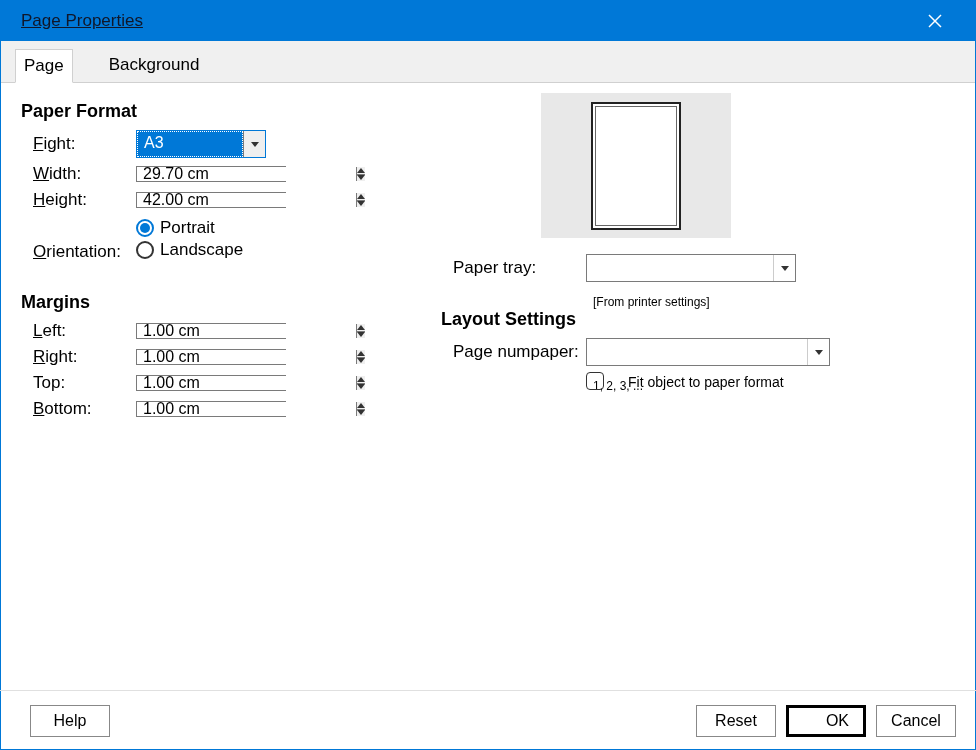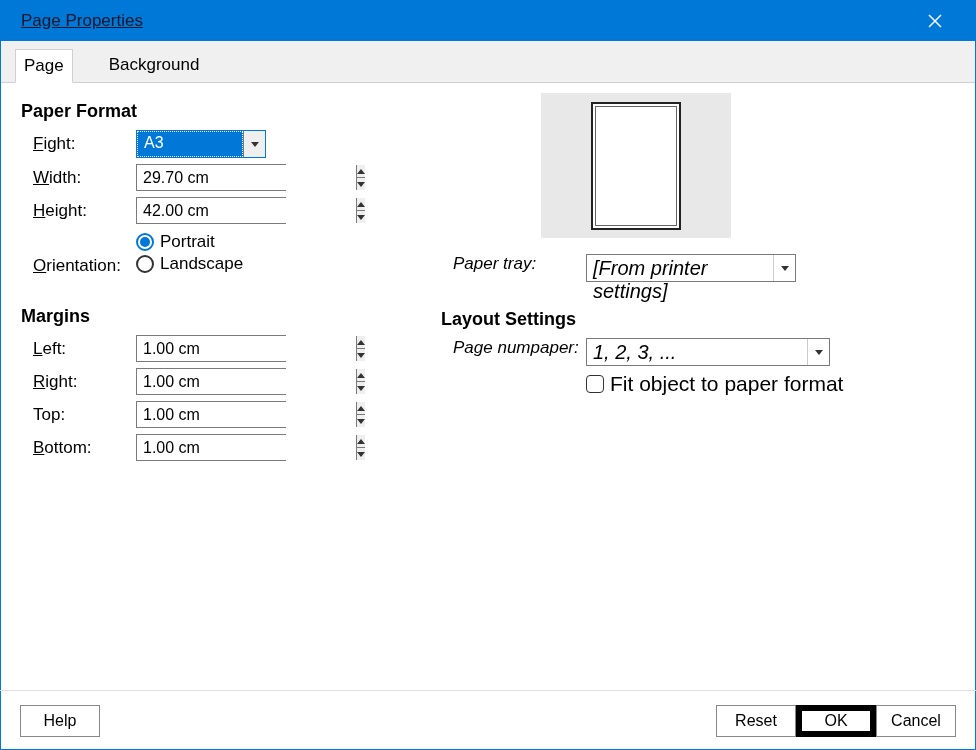--- a/index.html
+++ b/index.html
@@ -21,7 +21,7 @@
 .combo .val { flex: 1; padding: 2px 6px; font-size: 16px; }
 .combo.sel .val { background: #0078d7; color: #fff; border: 1px dotted #fff; }
 .combo .btn { width: 22px; background: #efefef; border-left: 1px solid #7a7a7a; display: flex; align-items: center; justify-content: center; }
-.spin { display: flex; width: 150px; height: 27px; border: 1px solid #7a7a7a; }
+.spin { display: flex; width: 150px; height: 16px; border: 1px solid #7a7a7a; }
 .spin input { flex: 1; border: none; padding: 2px 6px; font-size: 16px; outline: none; }
 .spin .btns { width: 22px; border-left: 1px solid #7a7a7a; display: flex; flex-direction: column; }
 .spin .btns div { flex: 1; background: #efefef; display: flex; align-items: center; justify-content: center; font-size: 8px; }

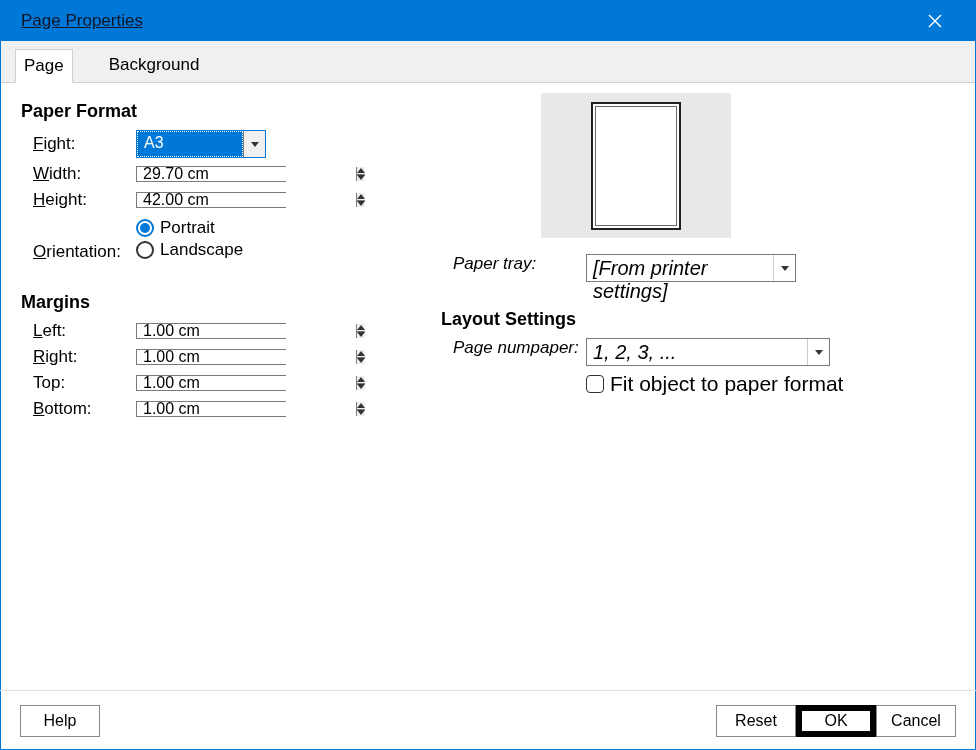--- a/index.html
+++ b/index.html
@@ -33,7 +33,7 @@
 .preview-box { position: absolute; left: 540px; top: 10px; width: 190px; height: 145px; background: #e8e8e8; display: flex; align-items: center; justify-content: center; }
 .preview-page { width: 90px; height: 128px; background: #fff; border: 2px solid #222; box-shadow: inset 0 0 0 2px #fff, inset 0 0 0 3px #666; }
 .right-area { position: absolute; left: 440px; top: 165px; width: 500px; }
-.right-row { display: flex; align-items: flex-start; margin: 6px 0; font-size: 17px; font-style: italic; }
+.right-row { display: flex; align-items: center; margin: 6px 0; font-size: 17px; }
 .right-lbl { width: 145px; text-align: left; padding-left: 12px; }
 .select-box { display: flex; border: 1px solid #7a7a7a; height: 28px; }
 .select-box .val { flex: 1; padding: 2px 6px; font-size: 20px; }

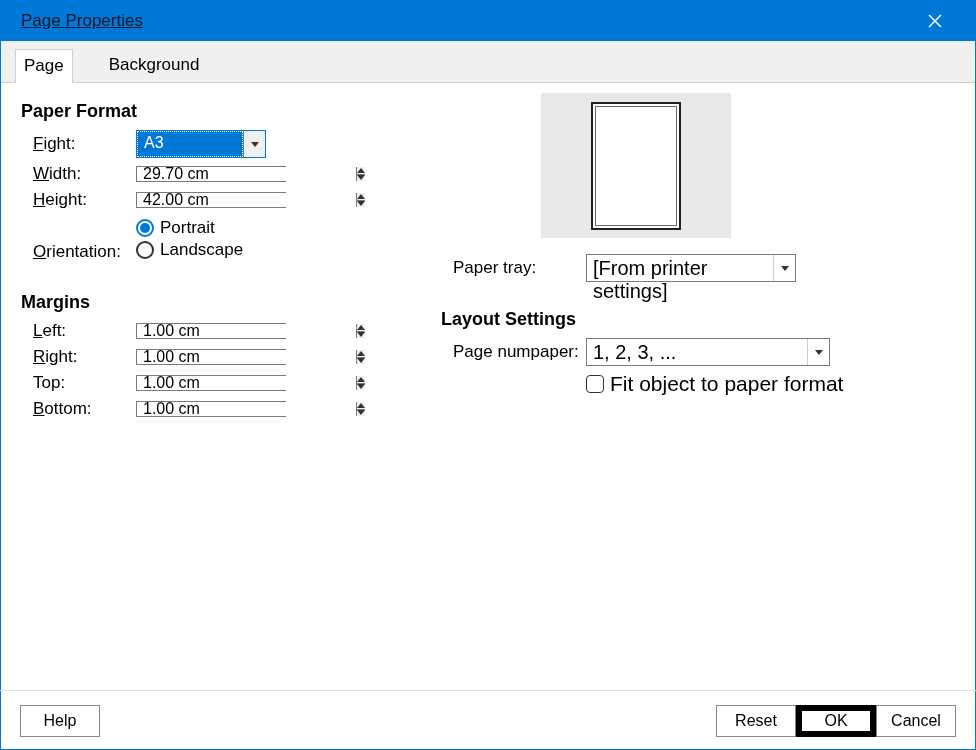--- a/index.html
+++ b/index.html
@@ -36,7 +36,7 @@
 .right-row { display: flex; align-items: center; margin: 6px 0; font-size: 17px; }
 .right-lbl { width: 145px; text-align: left; padding-left: 12px; }
 .select-box { display: flex; border: 1px solid #7a7a7a; height: 28px; }
-.select-box .val { flex: 1; padding: 2px 6px; font-size: 20px; }
+.select-box .val { flex: 1; padding: 2px 6px; font-size: 12px; margin-top: 38px; }
 .select-box .arr { width: 22px; display: flex; align-items: center; justify-content: center; border-left: 1px solid #ccc; }
 .chk-row { display: flex; align-items: center; margin: 4px 0 4px 145px; font-size: 21px; }
 .chk { width: 18px; height: 18px; border: 1px solid #333; border-radius: 4px; margin-right: 6px; }

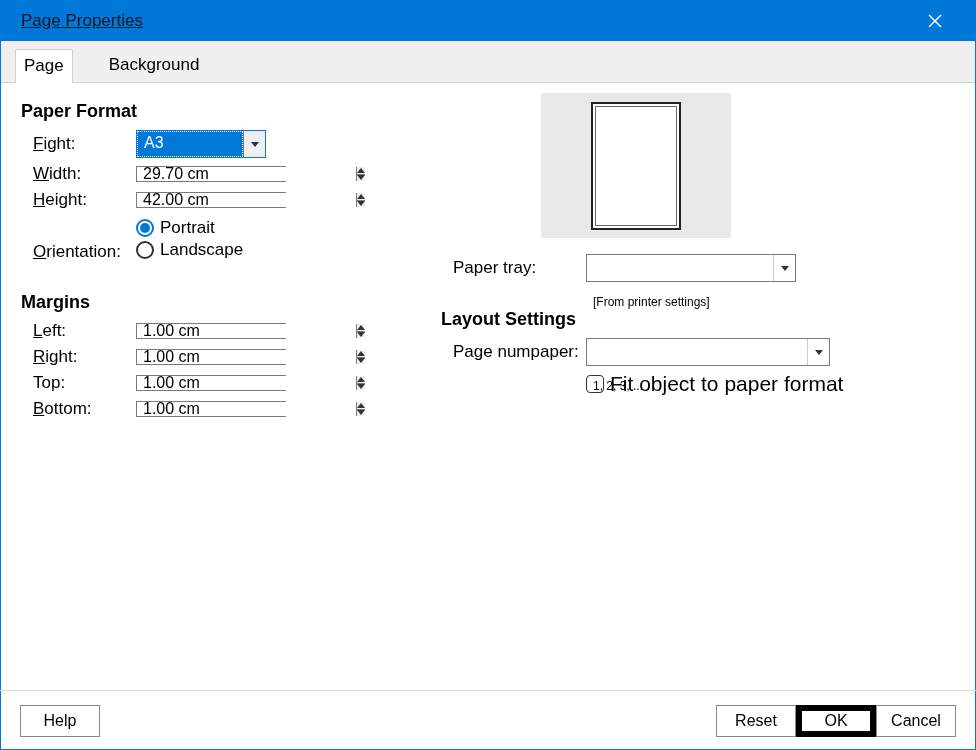--- a/index.html
+++ b/index.html
@@ -38,7 +38,7 @@
 .select-box { display: flex; border: 1px solid #7a7a7a; height: 28px; }
 .select-box .val { flex: 1; padding: 2px 6px; font-size: 12px; margin-top: 38px; }
 .select-box .arr { width: 22px; display: flex; align-items: center; justify-content: center; border-left: 1px solid #ccc; }
-.chk-row { display: flex; align-items: center; margin: 4px 0 4px 145px; font-size: 21px; }
+.chk-row { display: flex; align-items: flex-end; margin: 4px 0 4px 145px; font-size: 14px; gap: 18px; }
 .chk { width: 18px; height: 18px; border: 1px solid #333; border-radius: 4px; margin-right: 6px; }
 .footer { position: absolute; bottom: 0; left: 0; right: 0; height: 60px; border-top: 1px solid #e0e0e0; display: flex; align-items: center; padding: 0 20px; }
 .footer .spacer { flex: 1; }

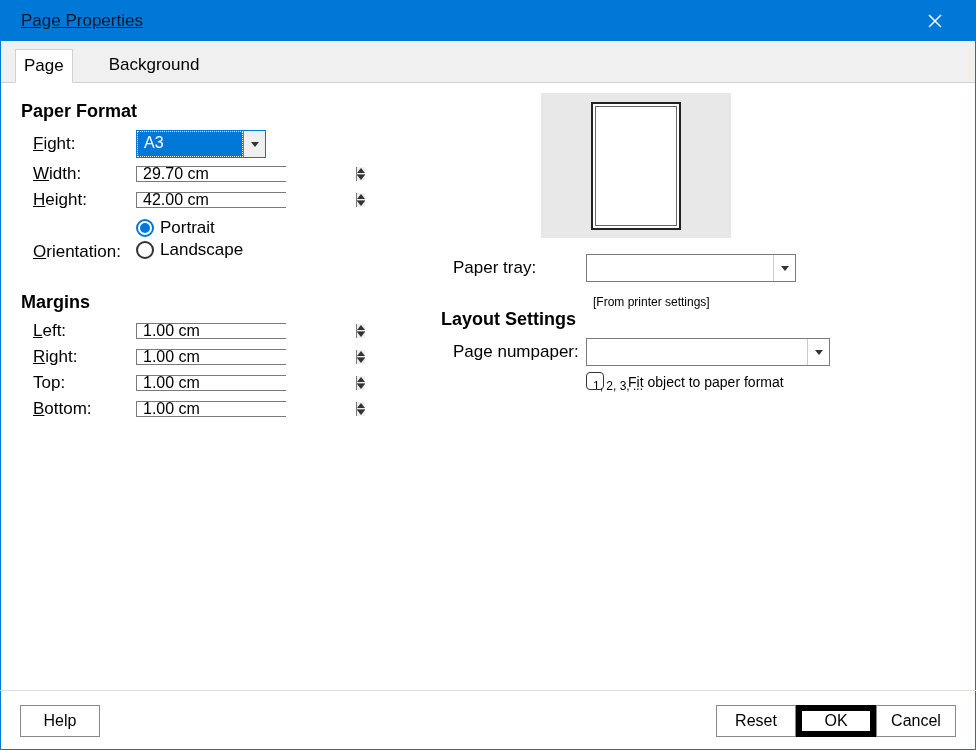--- a/index.html
+++ b/index.html
@@ -42,7 +42,7 @@
 .chk { width: 18px; height: 18px; border: 1px solid #333; border-radius: 4px; margin-right: 6px; }
 .footer { position: absolute; bottom: 0; left: 0; right: 0; height: 60px; border-top: 1px solid #e0e0e0; display: flex; align-items: center; padding: 0 20px; }
 .footer .spacer { flex: 1; }
-.btn2 { min-width: 80px; height: 32px; padding: 0 14px; border: 1px solid #888; background: #fff; font-size: 16px; cursor: pointer; display: flex; align-items: center; justify-content: center; }
+.btn2 { min-width: 80px; height: 32px; padding: 0 14px; border: 1px solid #888; background: #fff; font-size: 16px; margin-left: 10px; cursor: pointer; display: flex; align-items: center; justify-content: center; }
 .btn2.def { border: 6px solid #000000; }
 .arrow::before { content: ""; display: block; width: 0; height: 0; border-left: 4px solid transparent; border-right: 4px solid transparent; border-top: 5px solid #333; }
 .arrow-up::before { content: ""; display: block; width: 0; height: 0; border-left: 4px solid transparent; border-right: 4px solid transparent; border-bottom: 5px solid #333; }

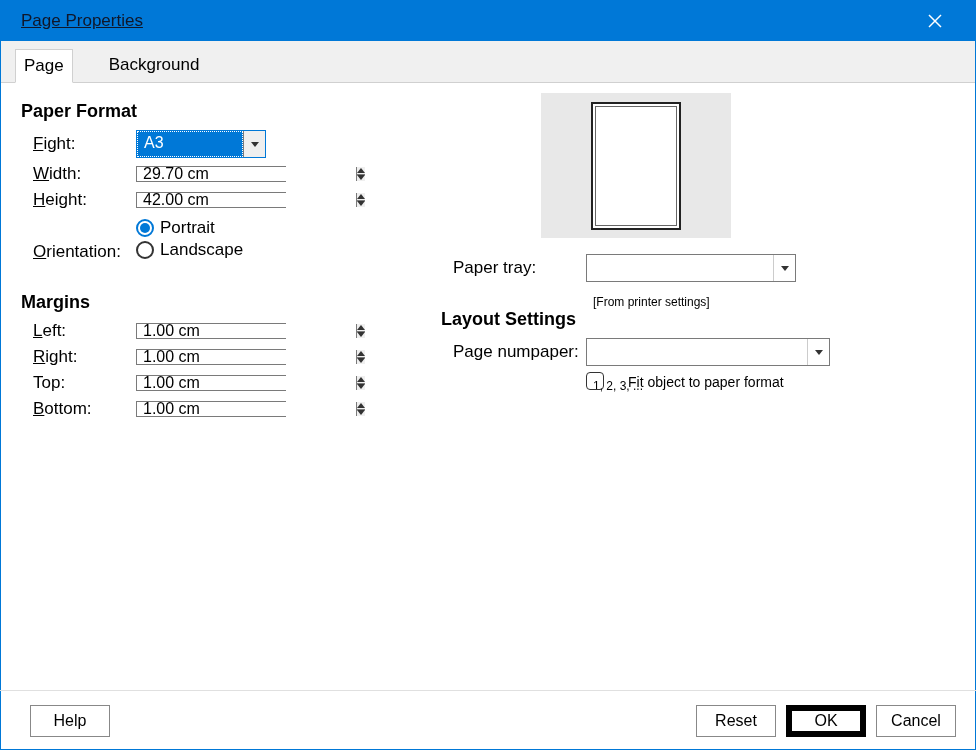--- a/index.html
+++ b/index.html
@@ -43,7 +43,7 @@
 .footer { position: absolute; bottom: 0; left: 0; right: 0; height: 60px; border-top: 1px solid #e0e0e0; display: flex; align-items: center; padding: 0 20px; }
 .footer .spacer { flex: 1; }
 .btn2 { min-width: 80px; height: 32px; padding: 0 14px; border: 1px solid #888; background: #fff; font-size: 16px; margin-left: 10px; cursor: pointer; display: flex; align-items: center; justify-content: center; }
-.btn2.def { border: 6px solid #000000; }
+.btn2.def { border: 3px solid #000000; justify-content: flex-end; }
 .arrow::before { content: ""; display: block; width: 0; height: 0; border-left: 4px solid transparent; border-right: 4px solid transparent; border-top: 5px solid #333; }
 .arrow-up::before { content: ""; display: block; width: 0; height: 0; border-left: 4px solid transparent; border-right: 4px solid transparent; border-bottom: 5px solid #333; }
 </style>

